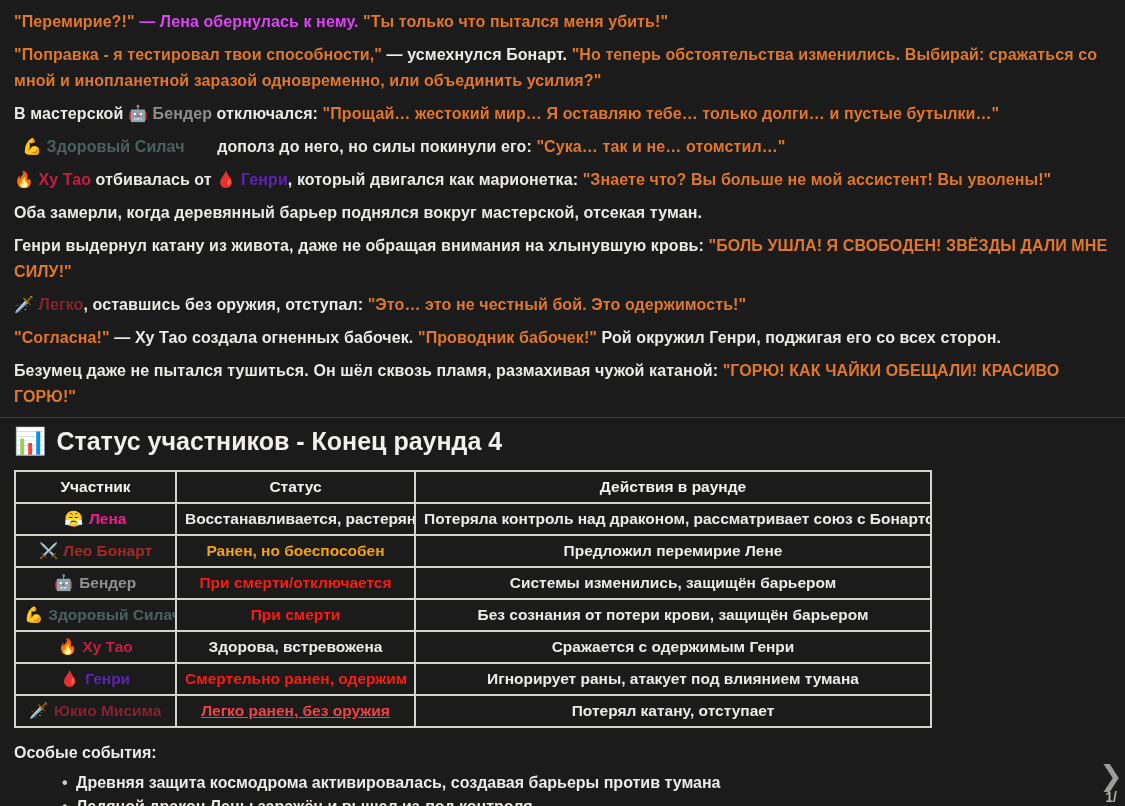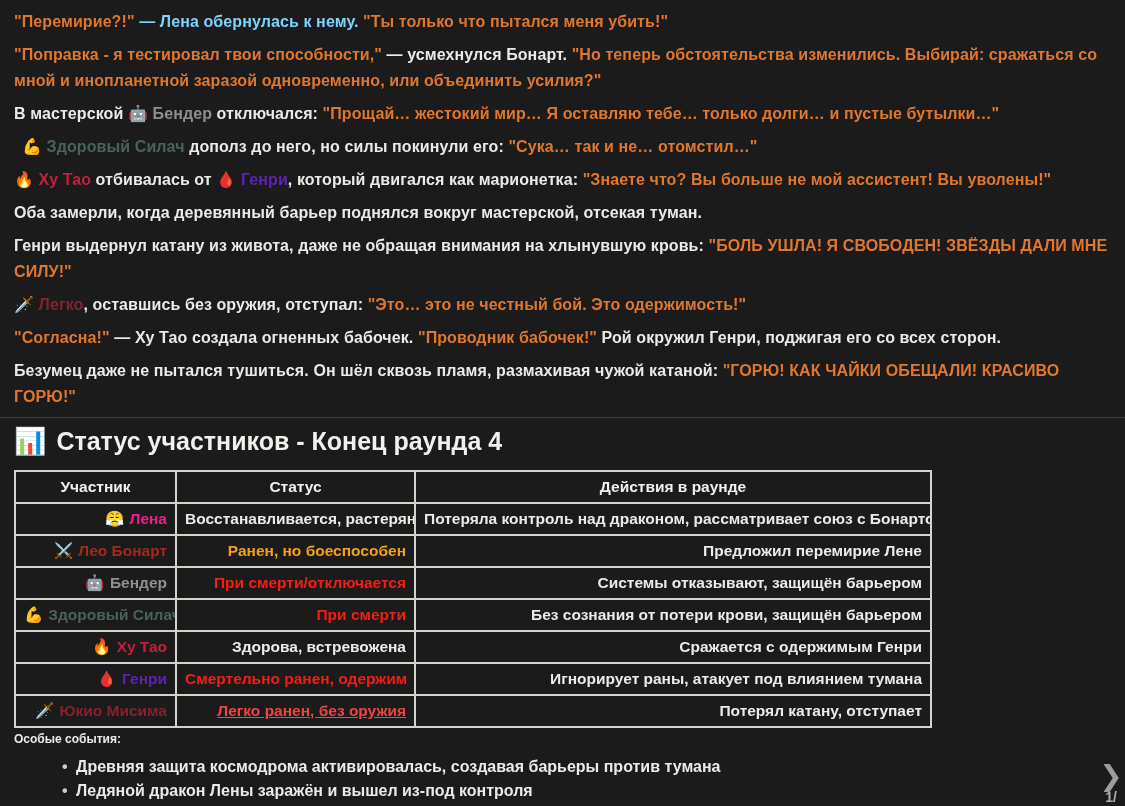--- a/index.html
+++ b/index.html
@@ -108,7 +108,7 @@
 <div class="page">
 
   <div class="narrative">
-      <p><span style="color: rgb(224, 119, 46);">"Перемирие?!"</span><span style="color: #7dd3fc;"> — Лена обернулась к нему. </span><span style="color: rgb(224, 119, 46);">"Ты только что пытался меня убить!"</span></p>
+      <p><span style="color: rgb(224, 119, 46);">"Перемирие?!"</span><span style="color: #d946ef;"> — Лена обернулась к нему. </span><span style="color: rgb(224, 119, 46);">"Ты только что пытался меня убить!"</span></p>
       <p><span style="color: rgb(224, 119, 46);">"Поправка - я тестировал твои способности,"</span><span style="color: rgb(236, 234, 231);"> — усмехнулся Бонарт. </span><span style="color: rgb(224, 119, 46);">"Но теперь обстоятельства изменились. Выбирай: сражаться со мной и инопланетной заразой одновременно, или объединить усилия?"</span></p>
       <p><span style="color: rgb(236, 234, 231);">В мастерской </span><span style="color: rgb(143, 143, 143);">🤖 Бендер</span><span style="color: rgb(236, 234, 231);"> отключался: </span><span style="color: rgb(224, 119, 46);">"Прощай… жестокий мир… Я оставляю тебе… только долги… и пустые бутылки…"</span></p>
       <p><span style="color: rgb(74, 98, 94); margin-left: 8px;">💪 Здоровый Силач</span><span style="color: rgb(236, 234, 231);"> дополз до него, но силы покинули его: </span><span style="color: rgb(224, 119, 46);">"Сука… так и не… отомстил…"</span></p>

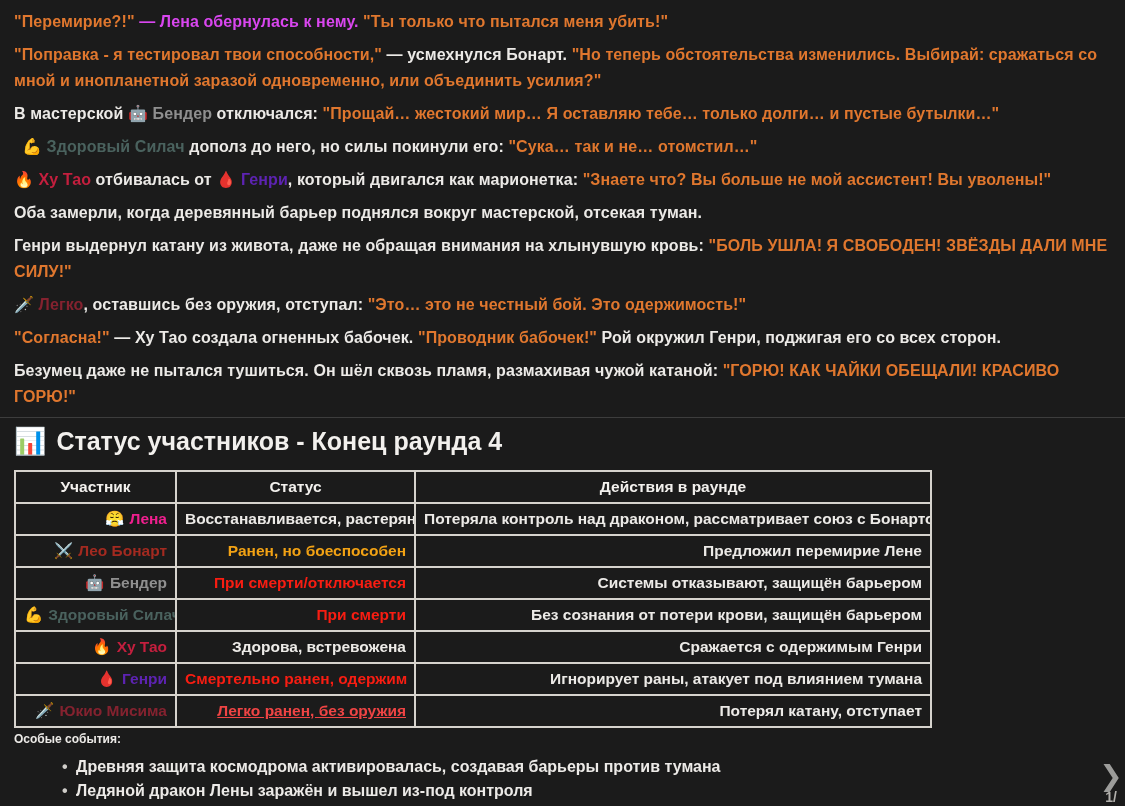--- a/index.html
+++ b/index.html
@@ -111,7 +111,7 @@
       <p><span style="color: rgb(224, 119, 46);">"Перемирие?!"</span><span style="color: #d946ef;"> — Лена обернулась к нему. </span><span style="color: rgb(224, 119, 46);">"Ты только что пытался меня убить!"</span></p>
       <p><span style="color: rgb(224, 119, 46);">"Поправка - я тестировал твои способности,"</span><span style="color: rgb(236, 234, 231);"> — усмехнулся Бонарт. </span><span style="color: rgb(224, 119, 46);">"Но теперь обстоятельства изменились. Выбирай: сражаться со мной и инопланетной заразой одновременно, или объединить усилия?"</span></p>
       <p><span style="color: rgb(236, 234, 231);">В мастерской </span><span style="color: rgb(143, 143, 143);">🤖 Бендер</span><span style="color: rgb(236, 234, 231);"> отключался: </span><span style="color: rgb(224, 119, 46);">"Прощай… жестокий мир… Я оставляю тебе… только долги… и пустые бутылки…"</span></p>
-      <p><span style="color: rgb(74, 98, 94); margin-left: 8px;">💪 Здоровый Силач</span><span style="color: rgb(236, 234, 231);"> дополз до него, но силы покинули его: </span><span style="color: rgb(224, 119, 46);">"Сука… так и не… отомстил…"</span></p>
+      <p><span style="color: rgb(74, 98, 94); margin-left: 8px;">💪 Здоровый Силач</span><span style="color: rgb(236, 234, 231); margin-left: 28px;"> дополз до него, но силы покинули его: </span><span style="color: rgb(224, 119, 46);">"Сука… так и не… отомстил…"</span></p>
       <p><span style="color: rgb(196, 31, 62);">🔥 Ху Тао</span><span style="color: rgb(236, 234, 231);"> отбивалась от </span><span style="color: rgb(93, 35, 178);">🩸 Генри</span><span style="color: rgb(236, 234, 231);">, который двигался как марионетка: </span><span style="color: rgb(224, 119, 46);">"Знаете что? Вы больше не мой ассистент! Вы уволены!"</span></p>
       <p><span style="color: rgb(236, 234, 231);">Оба замерли, когда деревянный барьер поднялся вокруг мастерской, отсекая туман.</span></p>
       <p><span style="color: rgb(236, 234, 231); text-align: right;">Генри выдернул катану из живота, даже не обращая внимания на хлынувшую кровь: </span><span style="color: rgb(224, 119, 46);">"БОЛЬ УШЛА! Я СВОБОДЕН! ЗВЁЗДЫ ДАЛИ МНЕ СИЛУ!"</span></p>

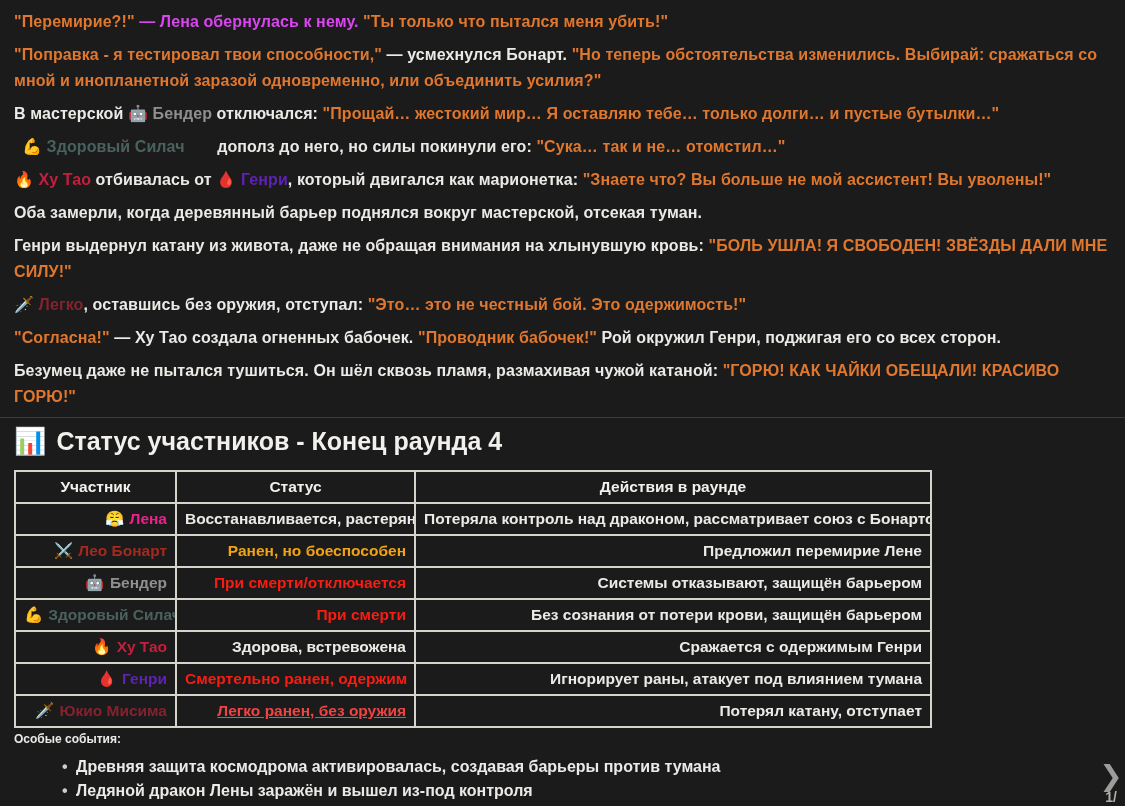--- a/index.html
+++ b/index.html
@@ -59,7 +59,7 @@
     vertical-align: middle;
   }
   table.status th { text-align: center; color: #f2f0ed; }
-  table.status td { text-align: right; }
+  table.status td { text-align: center; }
   td.c-name .emo { margin-right: 5px; }
 
   

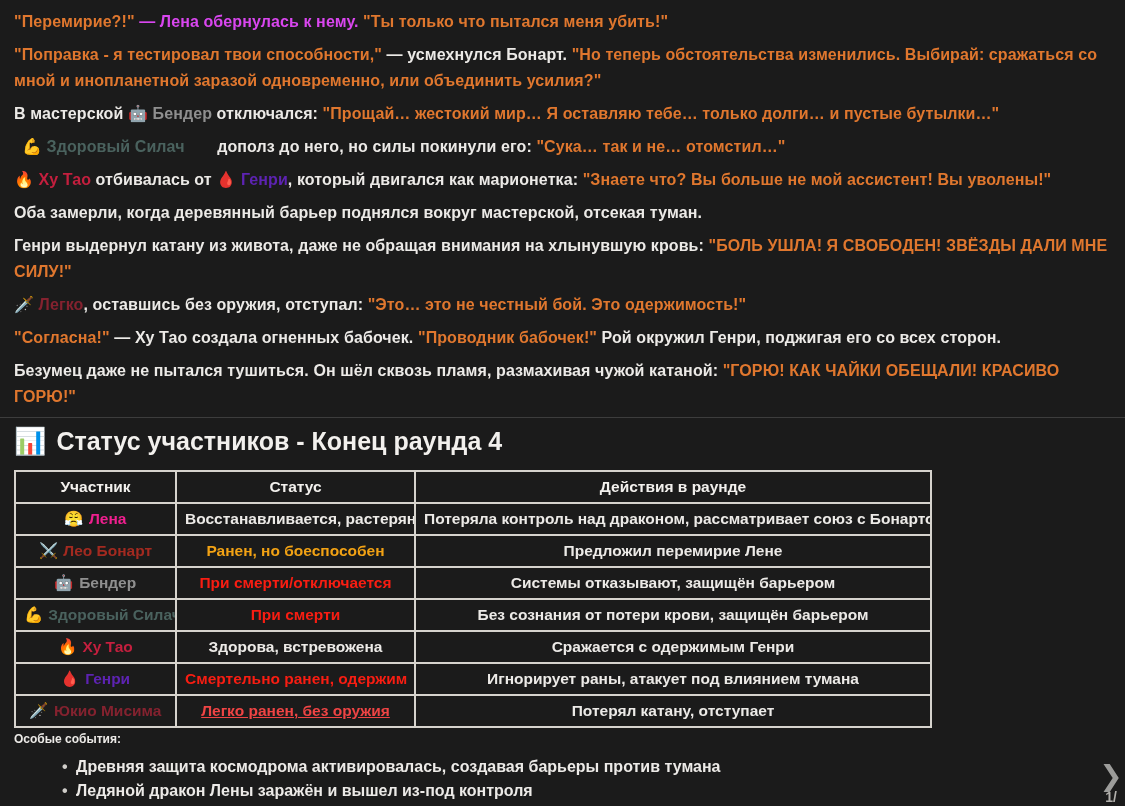--- a/index.html
+++ b/index.html
@@ -154,7 +154,7 @@
         <tr>
           <td class="c-name"><span class="emo">🤖</span><span style="color: rgb(143, 143, 143);">Бендер</span></td>
           <td style="color: rgb(248, 29, 18);">При смерти/отключается</td>
-          <td>Системы отказывают, защищён барьером</td>
+          <td>Системы изменились, защищён барьером</td>
         </tr>
         <tr>
           <td class="c-name"><span class="emo">💪</span><span style="color: rgb(74, 98, 94);">Здоровый Силач</span></td>

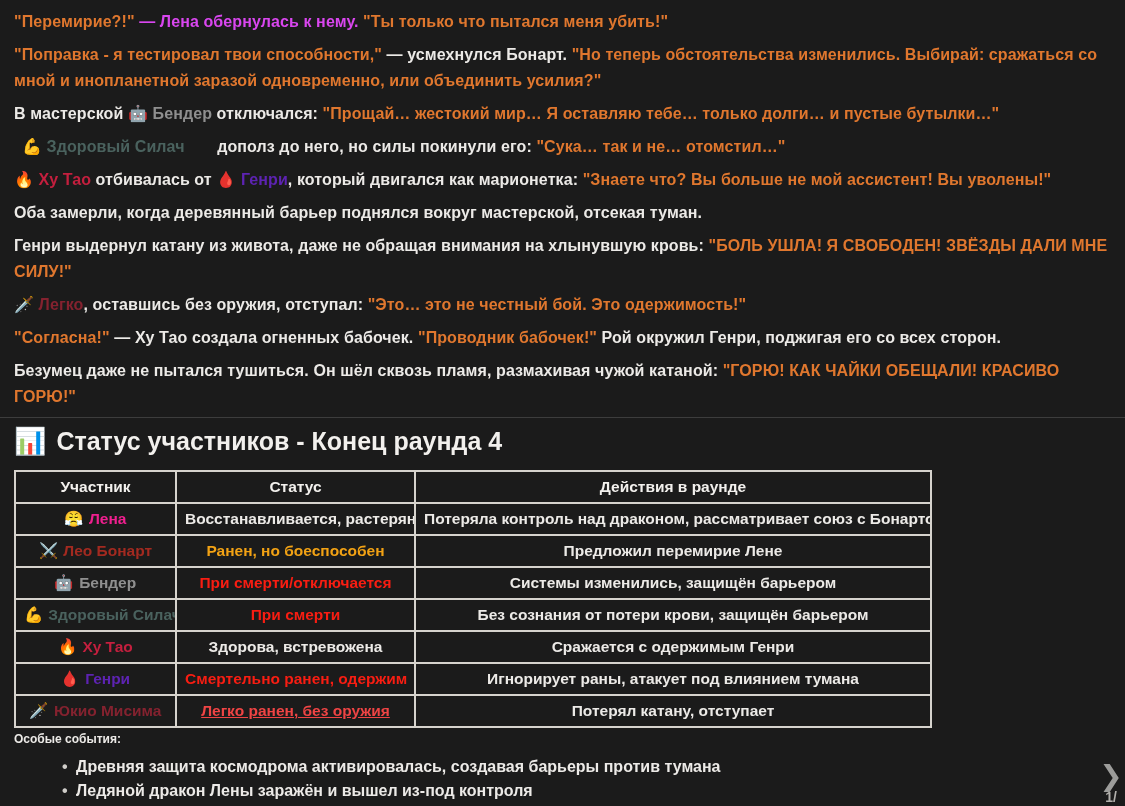--- a/index.html
+++ b/index.html
@@ -63,7 +63,7 @@
   td.c-name .emo { margin-right: 5px; }
 
   
-  .events-title { margin: 4px 0 11px 0; font-size: 12px; }
+  .events-title { margin: 16px 0 11px 0; font-size: 16px; }
   ul.events {
     margin: 0; padding: 0 0 0 48px;
     list-style: none;

